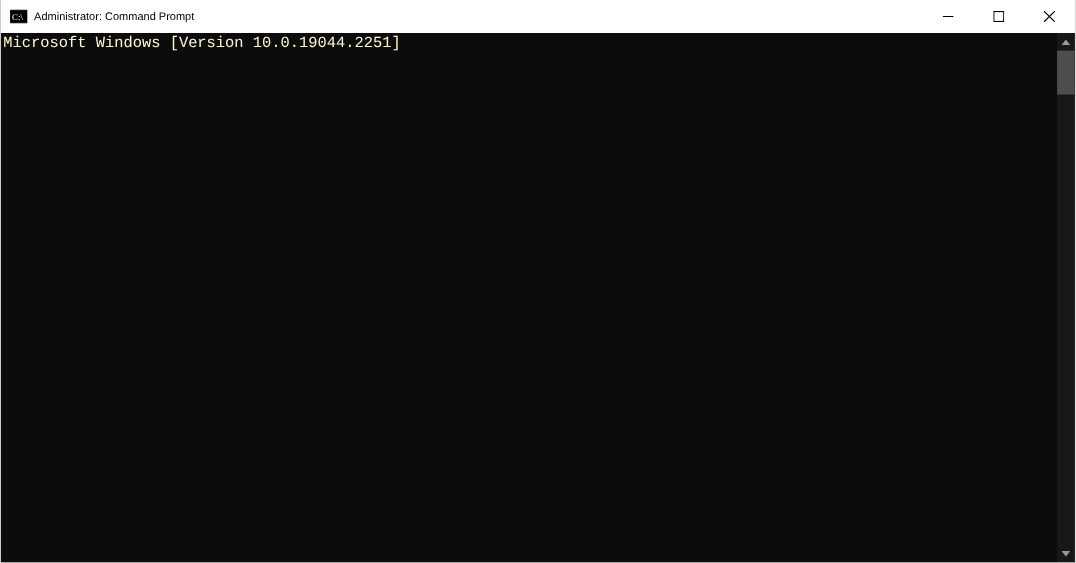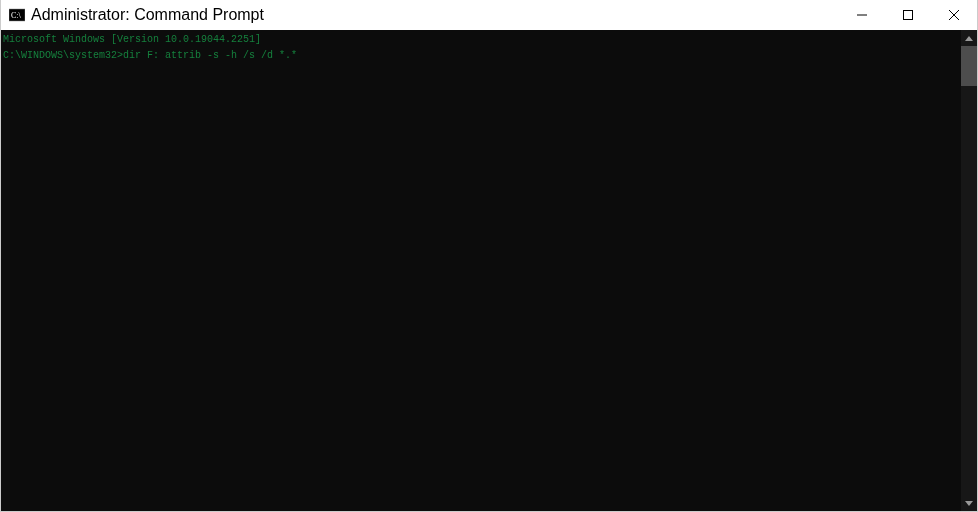--- a/index.html
+++ b/index.html
@@ -36,7 +36,7 @@
       justify-content: center;
     }
     .title-text {
-      font-size: 16px;
+      font-size: 10px;
       color: #000000;
       flex: 1;
     }

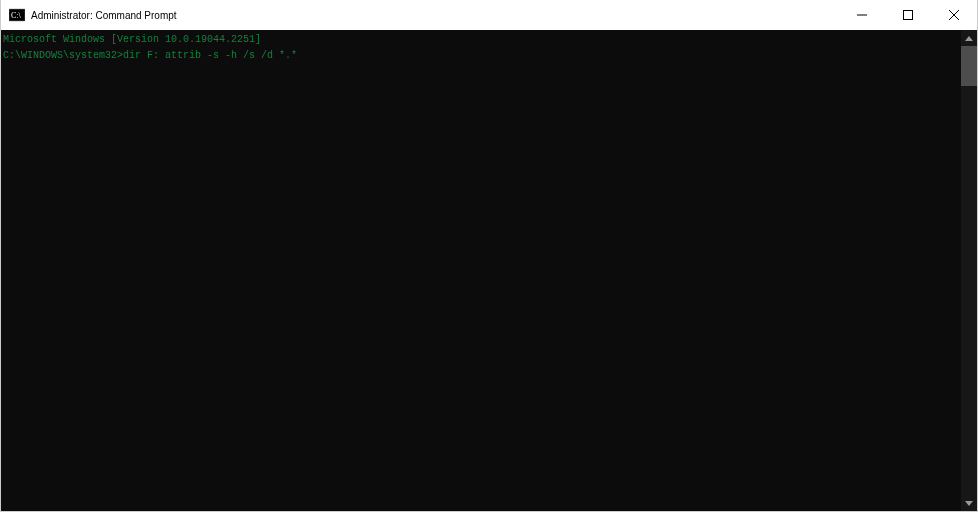--- a/index.html
+++ b/index.html
@@ -64,9 +64,9 @@
     .terminal {
       flex: 1;
       background: #0c0c0c;
-      color: #15803d;
+      color: #fef9c3;
       font-family: Consolas, "Courier New", monospace;
-      font-size: 10px;
+      font-size: 14px;
       line-height: 16px;
       padding: 2px 0 0 2px;
       white-space: pre;

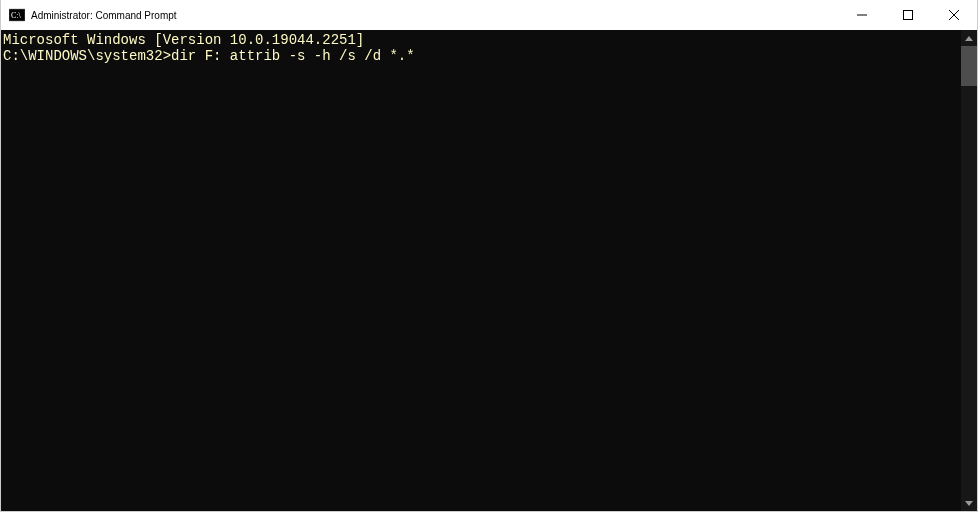--- a/index.html
+++ b/index.html
@@ -133,7 +133,7 @@
   </div>
 
   <div class="terminal-wrap">
-    <div class="terminal"><span class="term-line">Microsoft Windows [Version 10.0.19044.2251]</span><span class="term-line"></span><span class="term-line"><span>C:\WINDOWS\system32&gt;</span><span>dir F: attrib -s -h /s /d *.*</span></span></div>
+    <div class="terminal"><span class="term-line">Microsoft Windows [Version 10.0.19044.2251]</span><span class="term-line"></span></div>
 
     <div class="scrollbar">
       <div class="scroll-arrow up">

